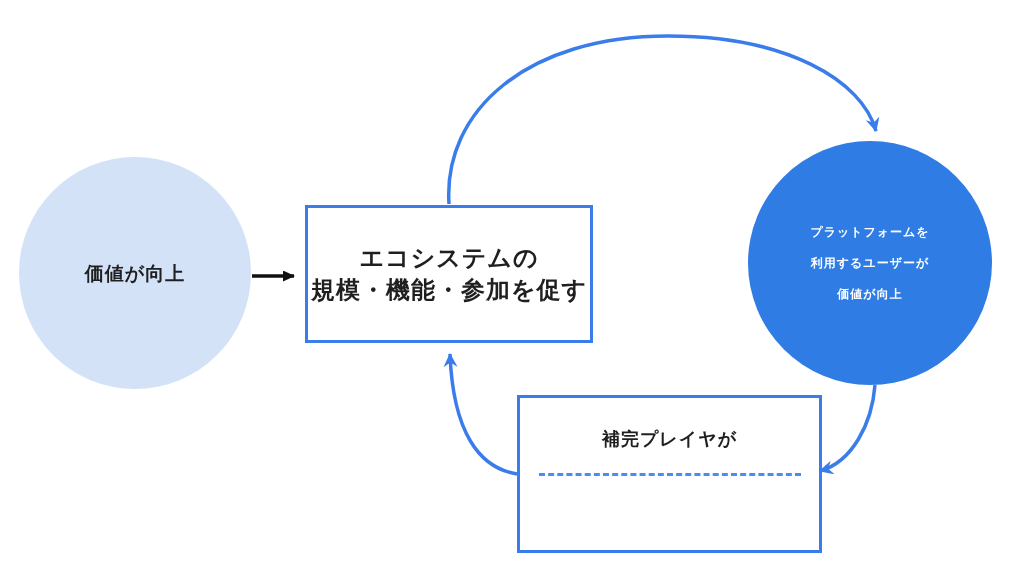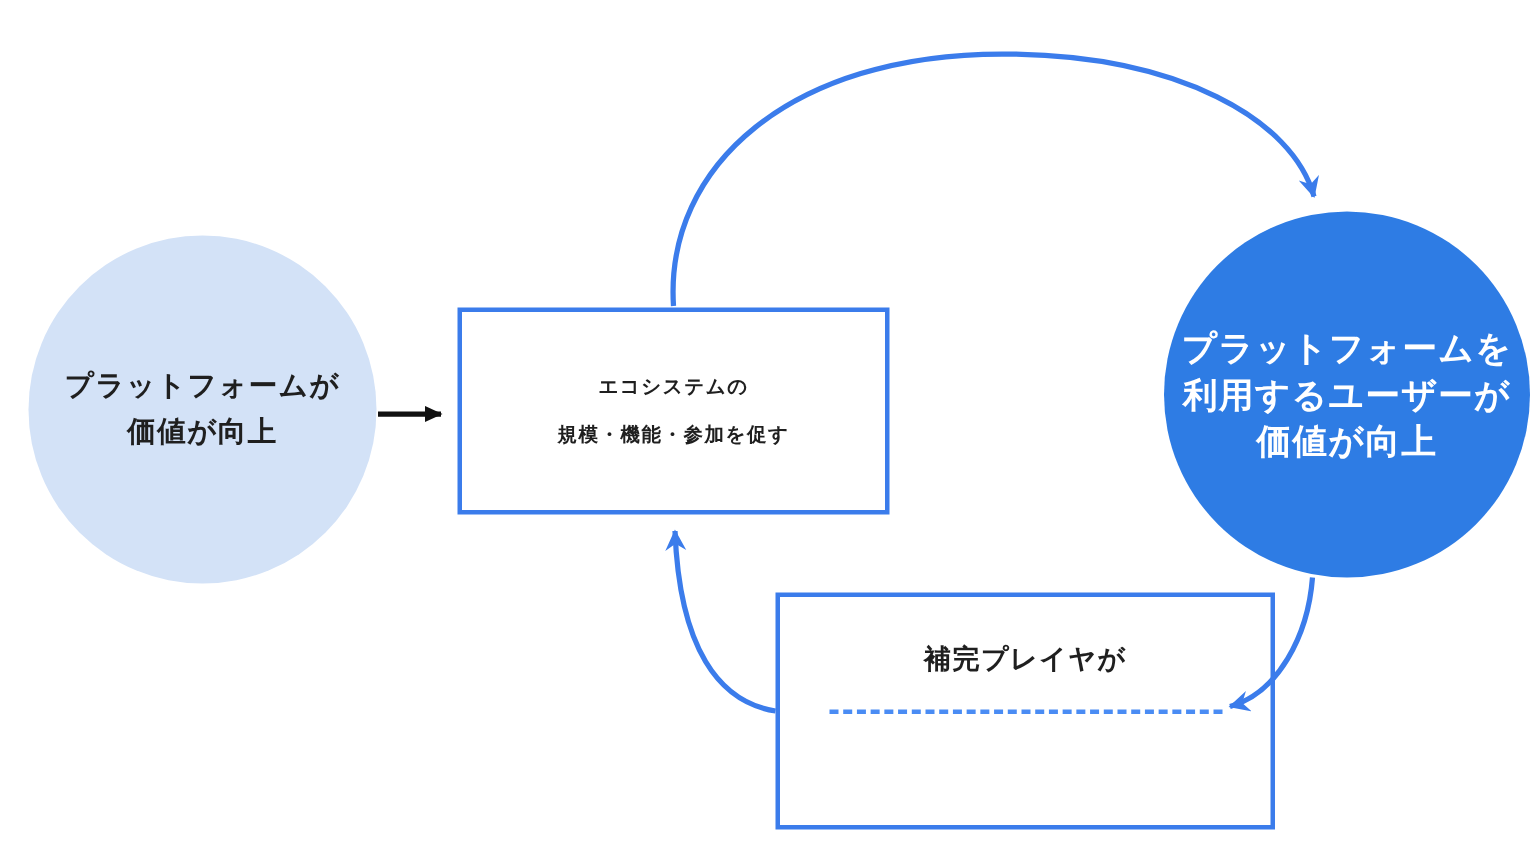--- a/index.html
+++ b/index.html
@@ -37,10 +37,10 @@
     font-size:19px;line-height:31px;
   }
   .circle-right{
-    left:776px;top:141px;width:244px;height:244px;
+    left:748px;top:141px;width:244px;height:244px;
     background:var(--dark-fill);
     color:var(--text-light);
-    font-size:23px;line-height:31px;
+    font-size:12px;line-height:31px;
   }
   .box{
     background:#ffffff;

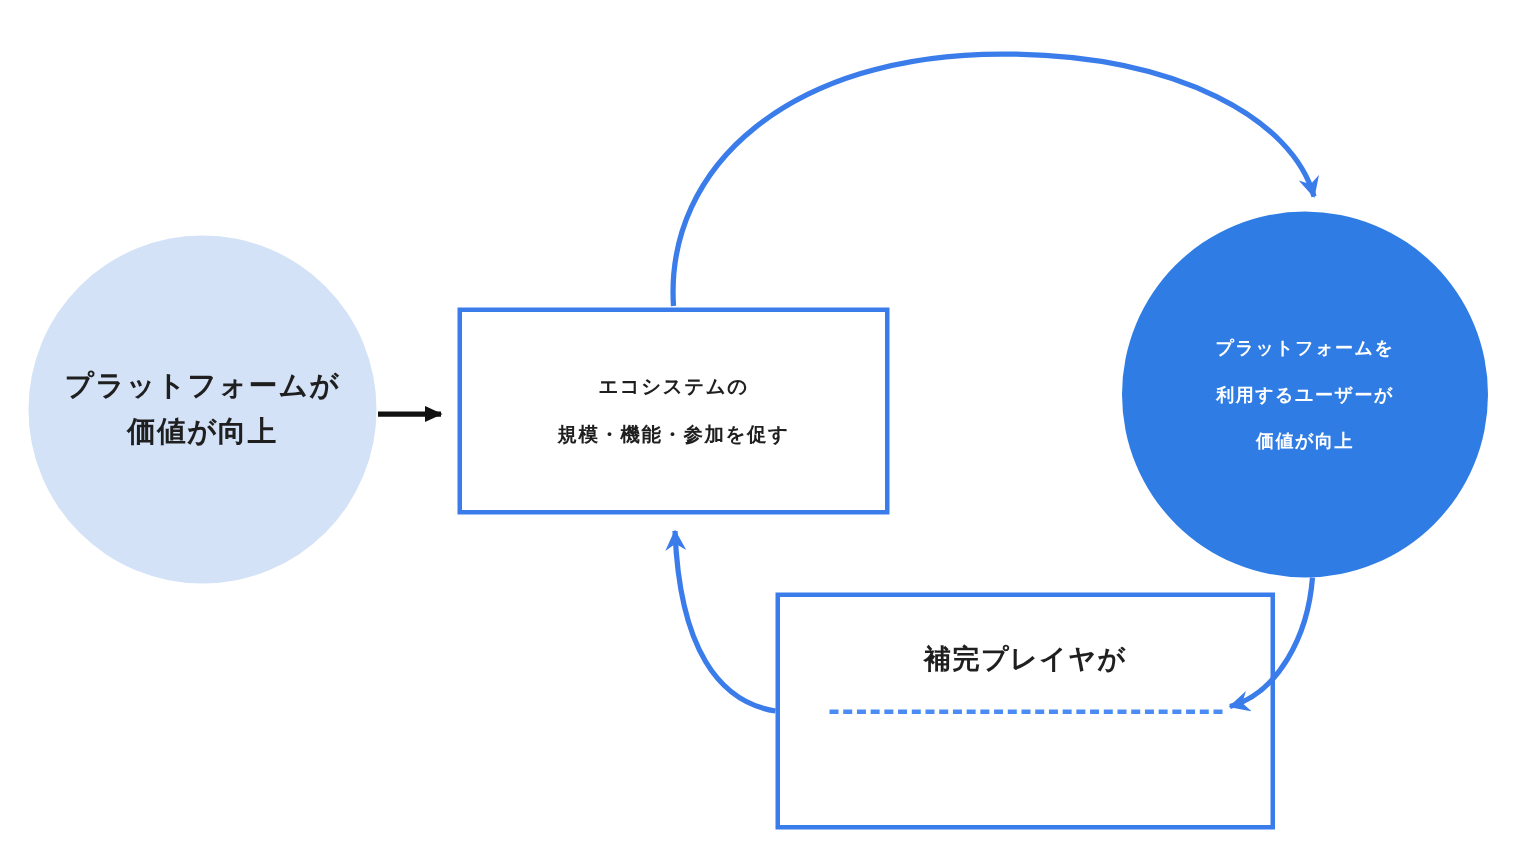--- a/index.html
+++ b/index.html
@@ -85,7 +85,6 @@
 <div class="canvas">
 
   <div class="node circle circle-left">
-    <span class="line">プラットフォームが</span>
     <span class="line">価値が向上</span>
   </div>
 

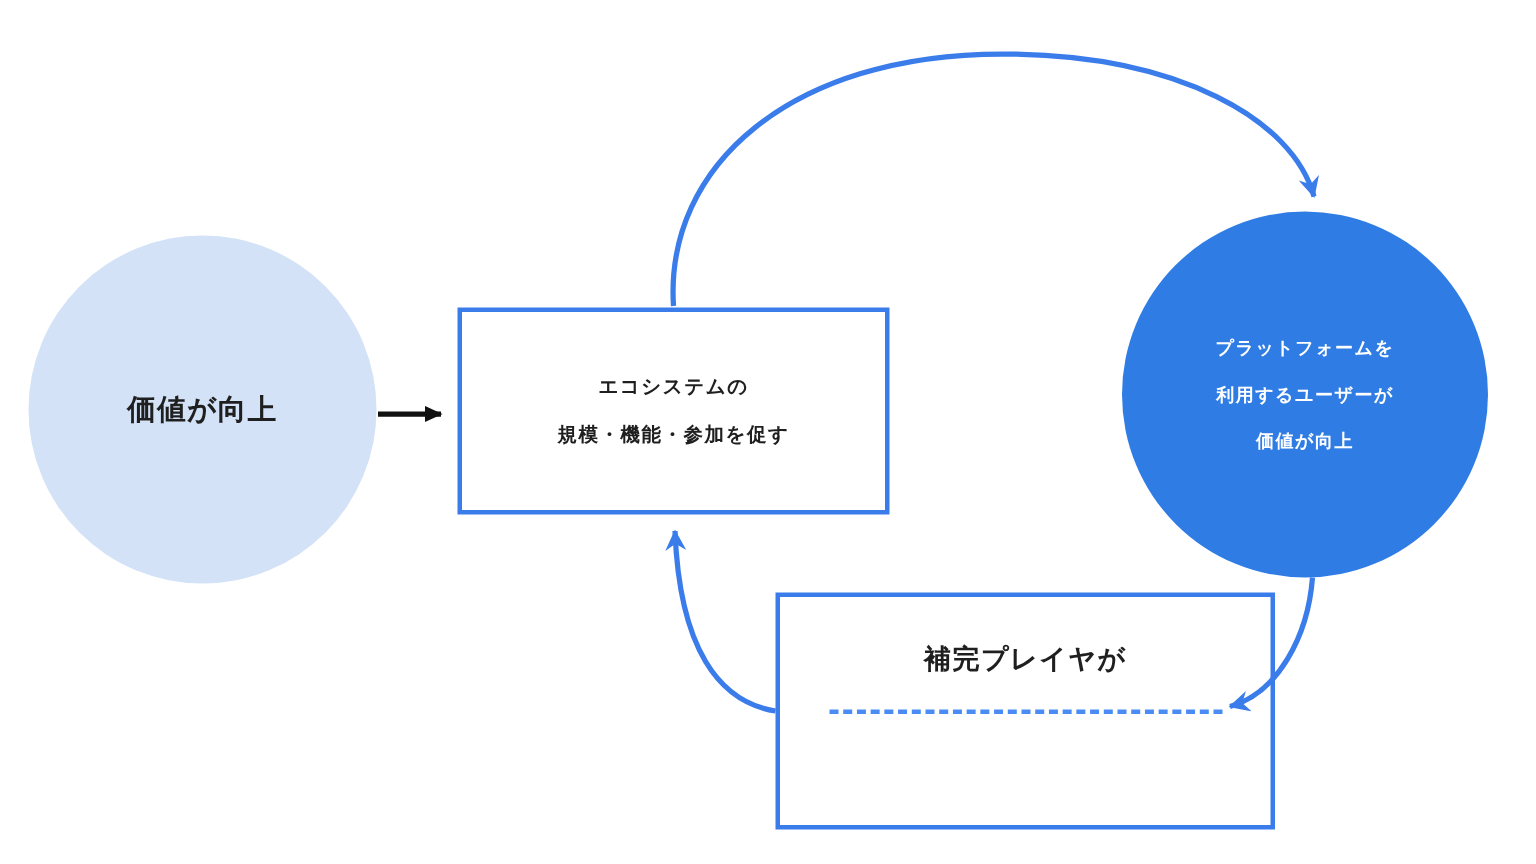--- a/index.html
+++ b/index.html
@@ -48,7 +48,7 @@
   }
   .box-center{
     left:305px;top:205px;width:288px;height:138px;
-    font-size:13px;line-height:32px;
+    font-size:24px;line-height:32px;
   }
   .box-bottom{
     left:517px;top:395px;width:333px;height:158px;

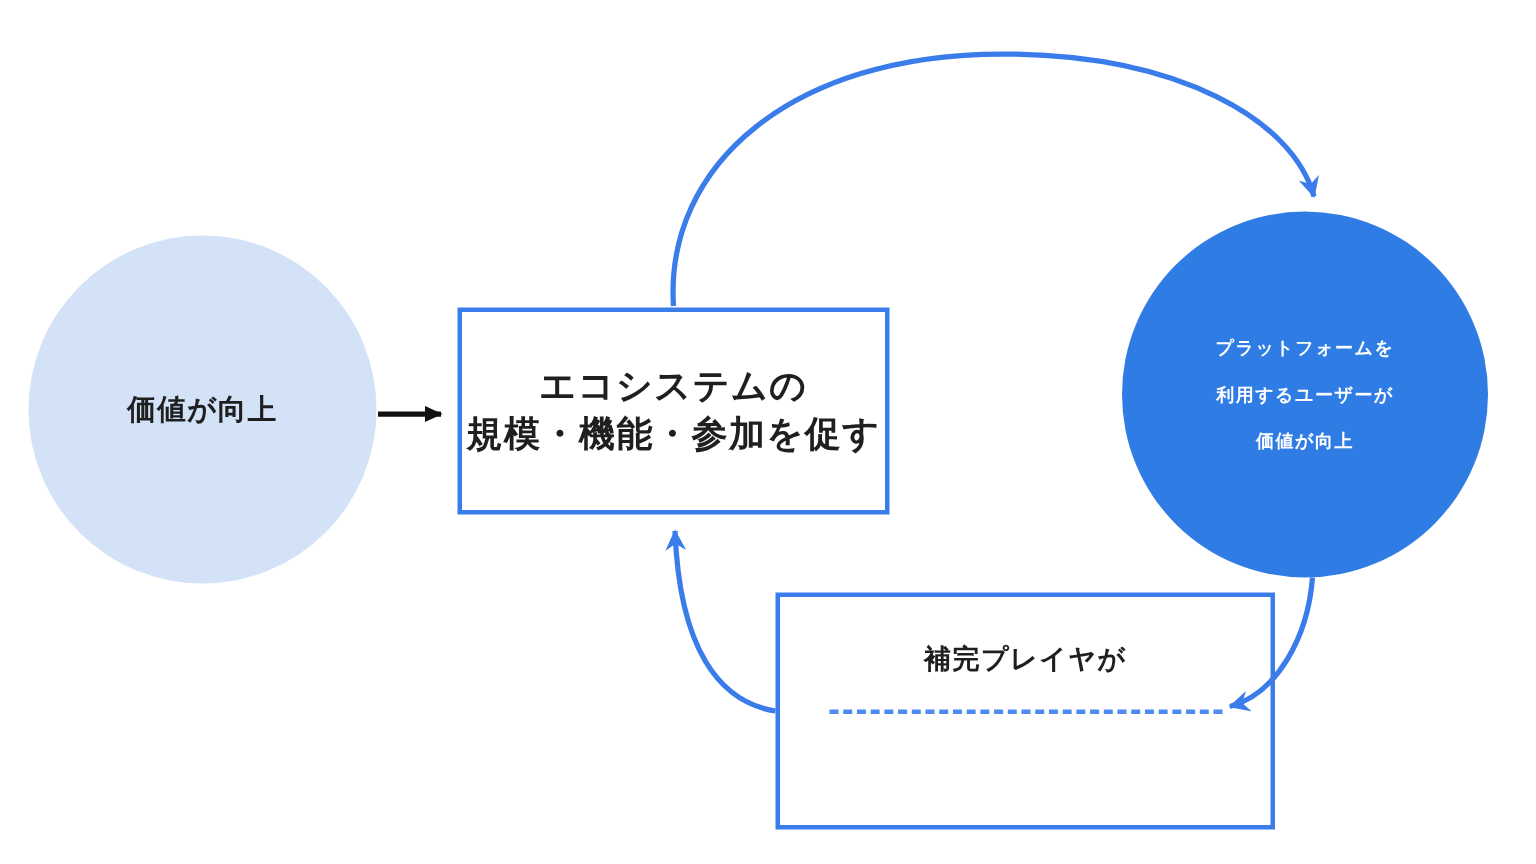--- a/index.html
+++ b/index.html
@@ -51,7 +51,7 @@
     font-size:24px;line-height:32px;
   }
   .box-bottom{
-    left:517px;top:395px;width:333px;height:158px;
+    left:517px;top:395px;width:305px;height:158px;
     font-size:18px;line-height:28px;
     justify-content:space-between;
     padding:10px 6px;

